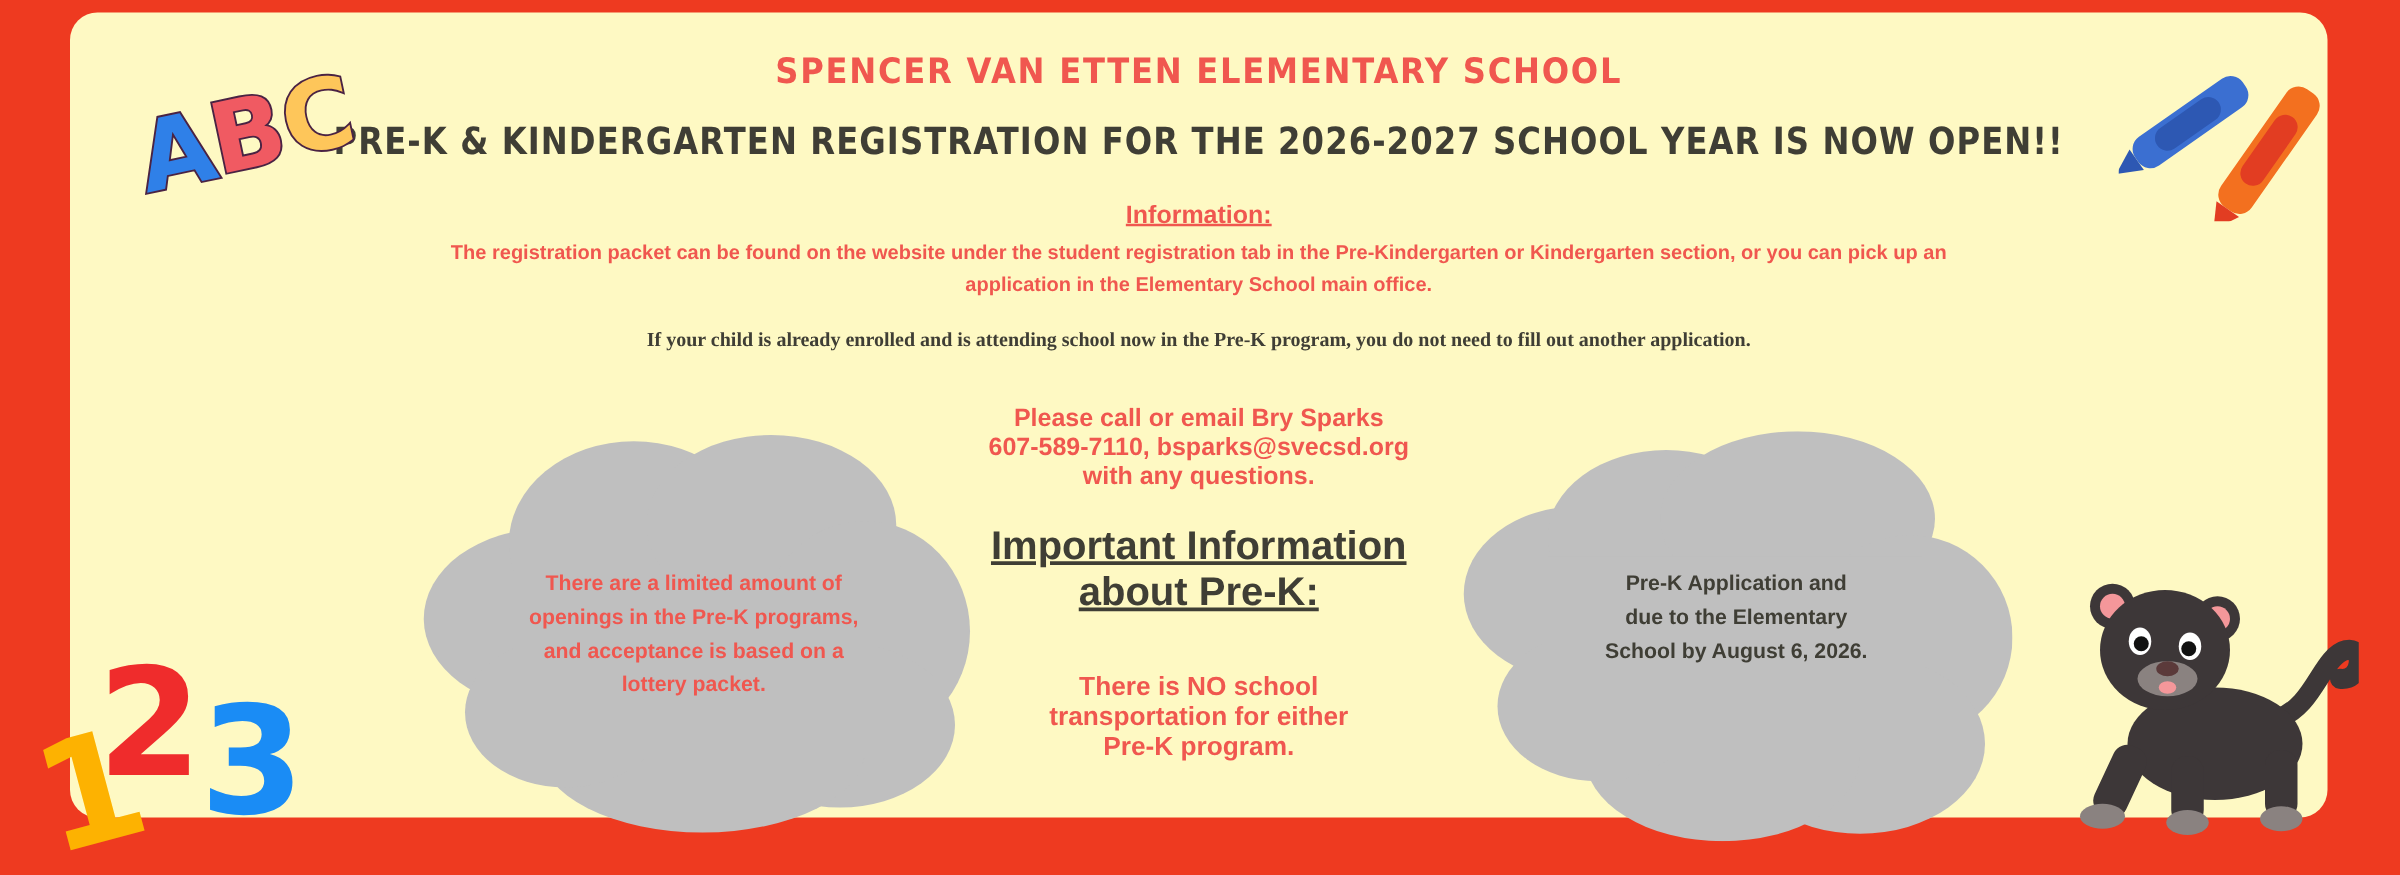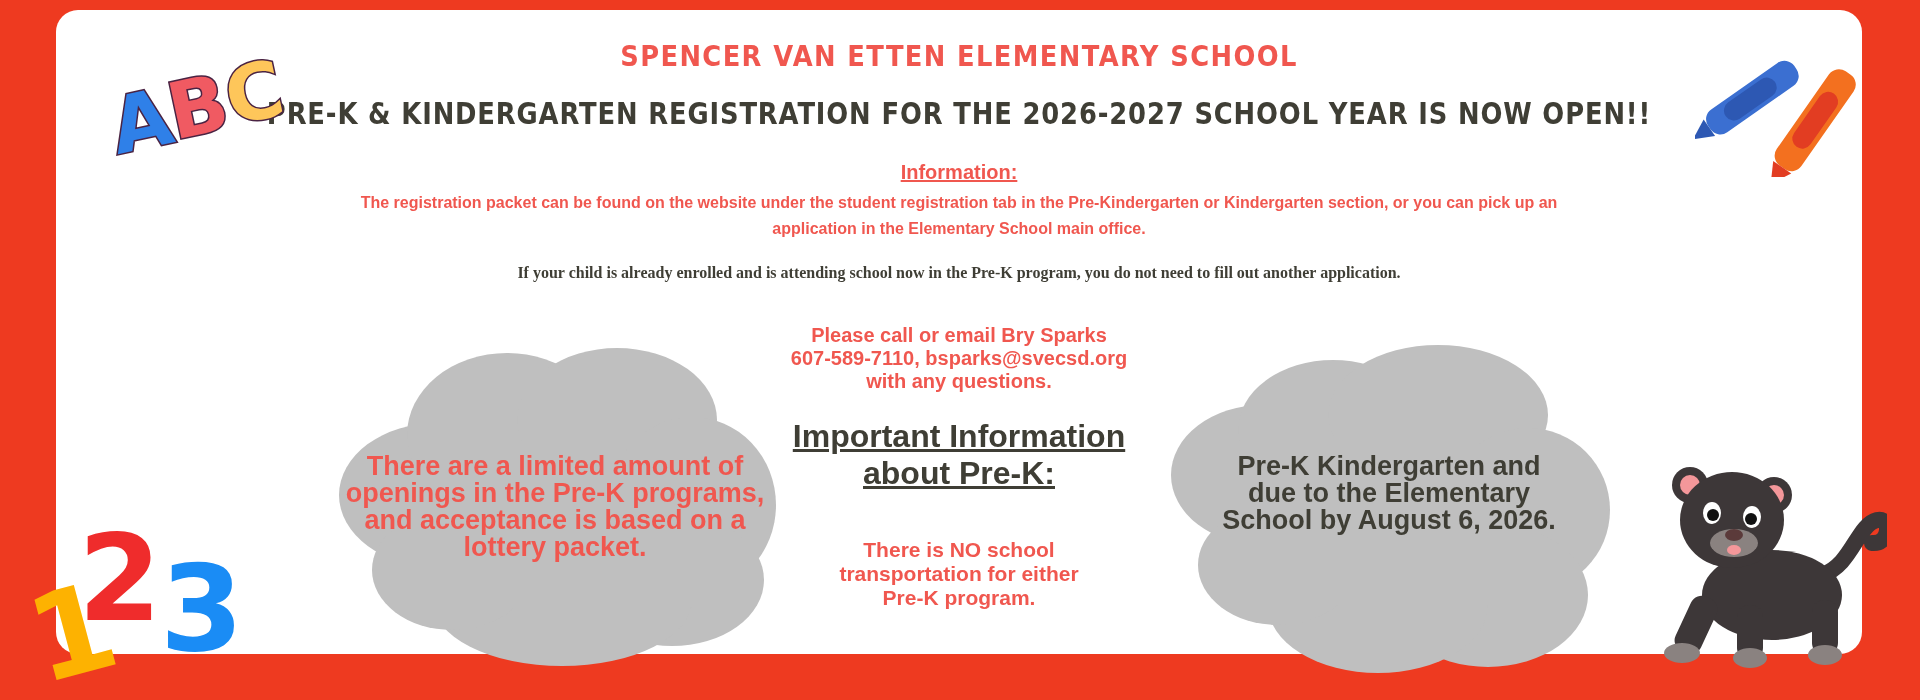--- a/index.html
+++ b/index.html
@@ -12,7 +12,7 @@
   .card {
     position: absolute; left: 56px; top: 10px;
     width: 1806px; height: 644px;
-    background: #ffffff; border-radius: 22px;
+    background: #fef9c3; border-radius: 22px;
   }
   .abs { position: absolute; }
   .center-text { text-align: center; left: 0; right: 0; }

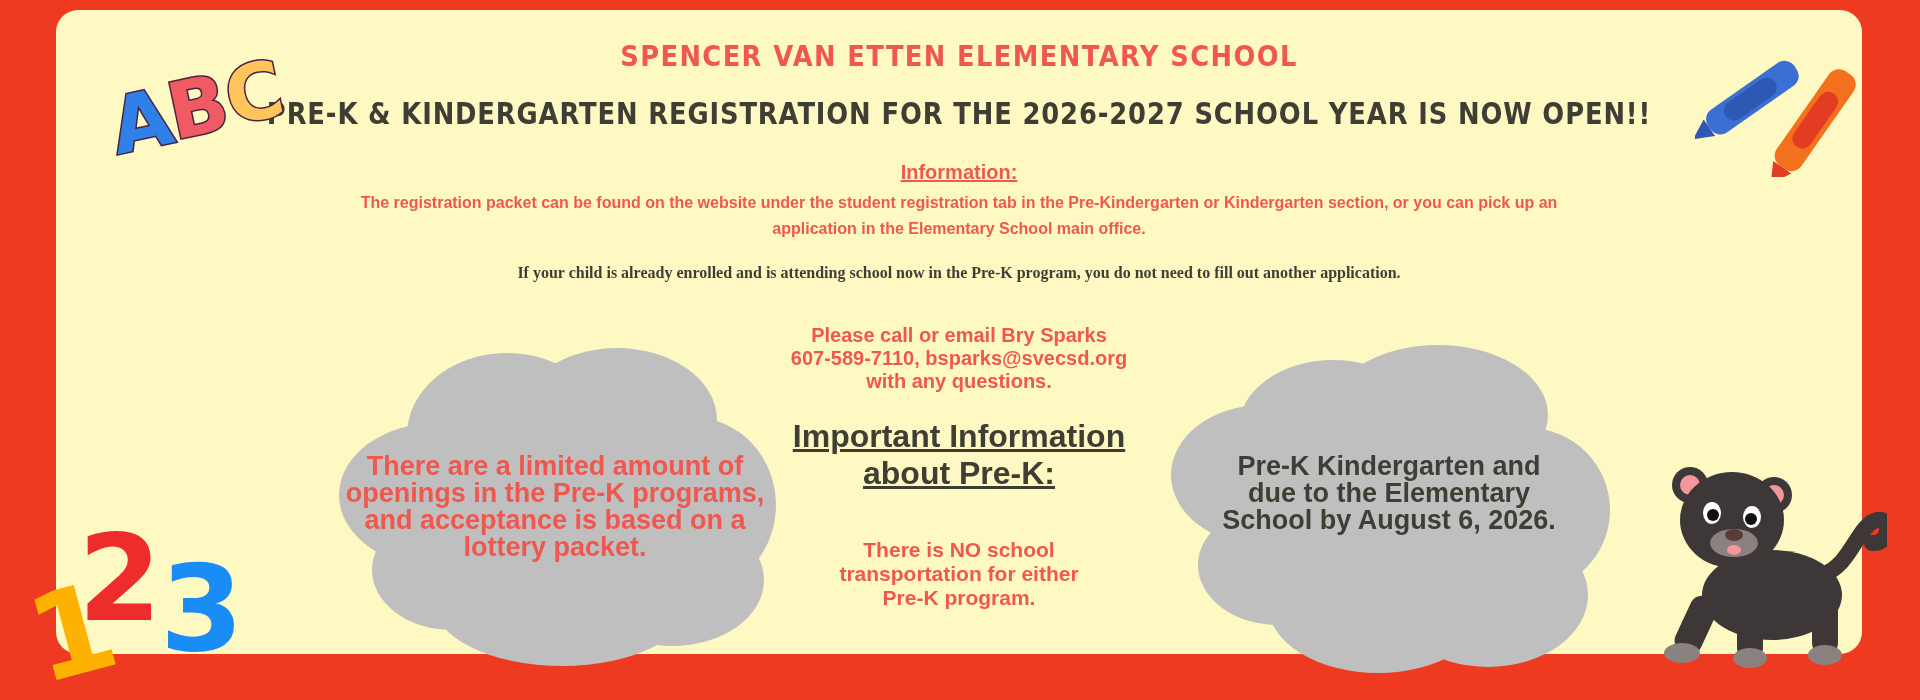--- a/index.html
+++ b/index.html
@@ -54,7 +54,7 @@
   .cloud svg { position: absolute; left: 0; top: 0; }
   .cloud-text {
     position: absolute; left: 0; right: 0; text-align: center;
-    font-weight: bold; font-size: 27px; line-height: 27px;
+    font-weight: bold; font-size: 17px; line-height: 27px;
   }
   .cloud-left { left: 332px; top: 345px; width: 446px; height: 323px; }
   .cloud-left .cloud-text { top: 108px; color: #f0574f; }

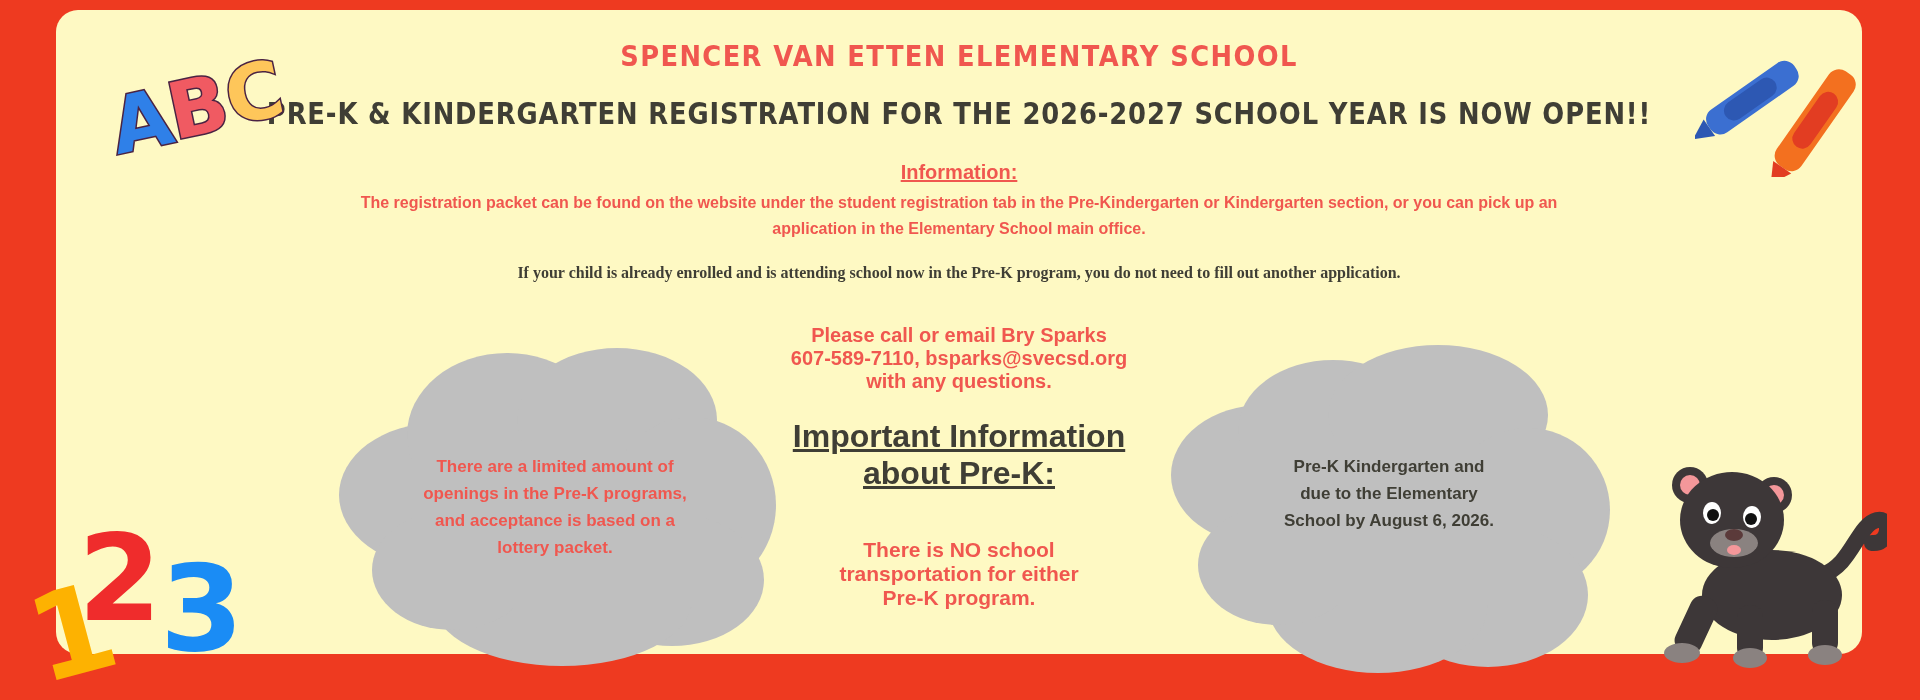--- a/index.html
+++ b/index.html
@@ -129,7 +129,7 @@
     </g>
   </svg>
   <div class="cloud-text">
-    <div>Pre-K Kindergarten and</div>
+    <div>Pre-K Application and</div>
     <div>due to the Elementary</div>
     <div>School by August 6, 2026.</div>
   </div>

